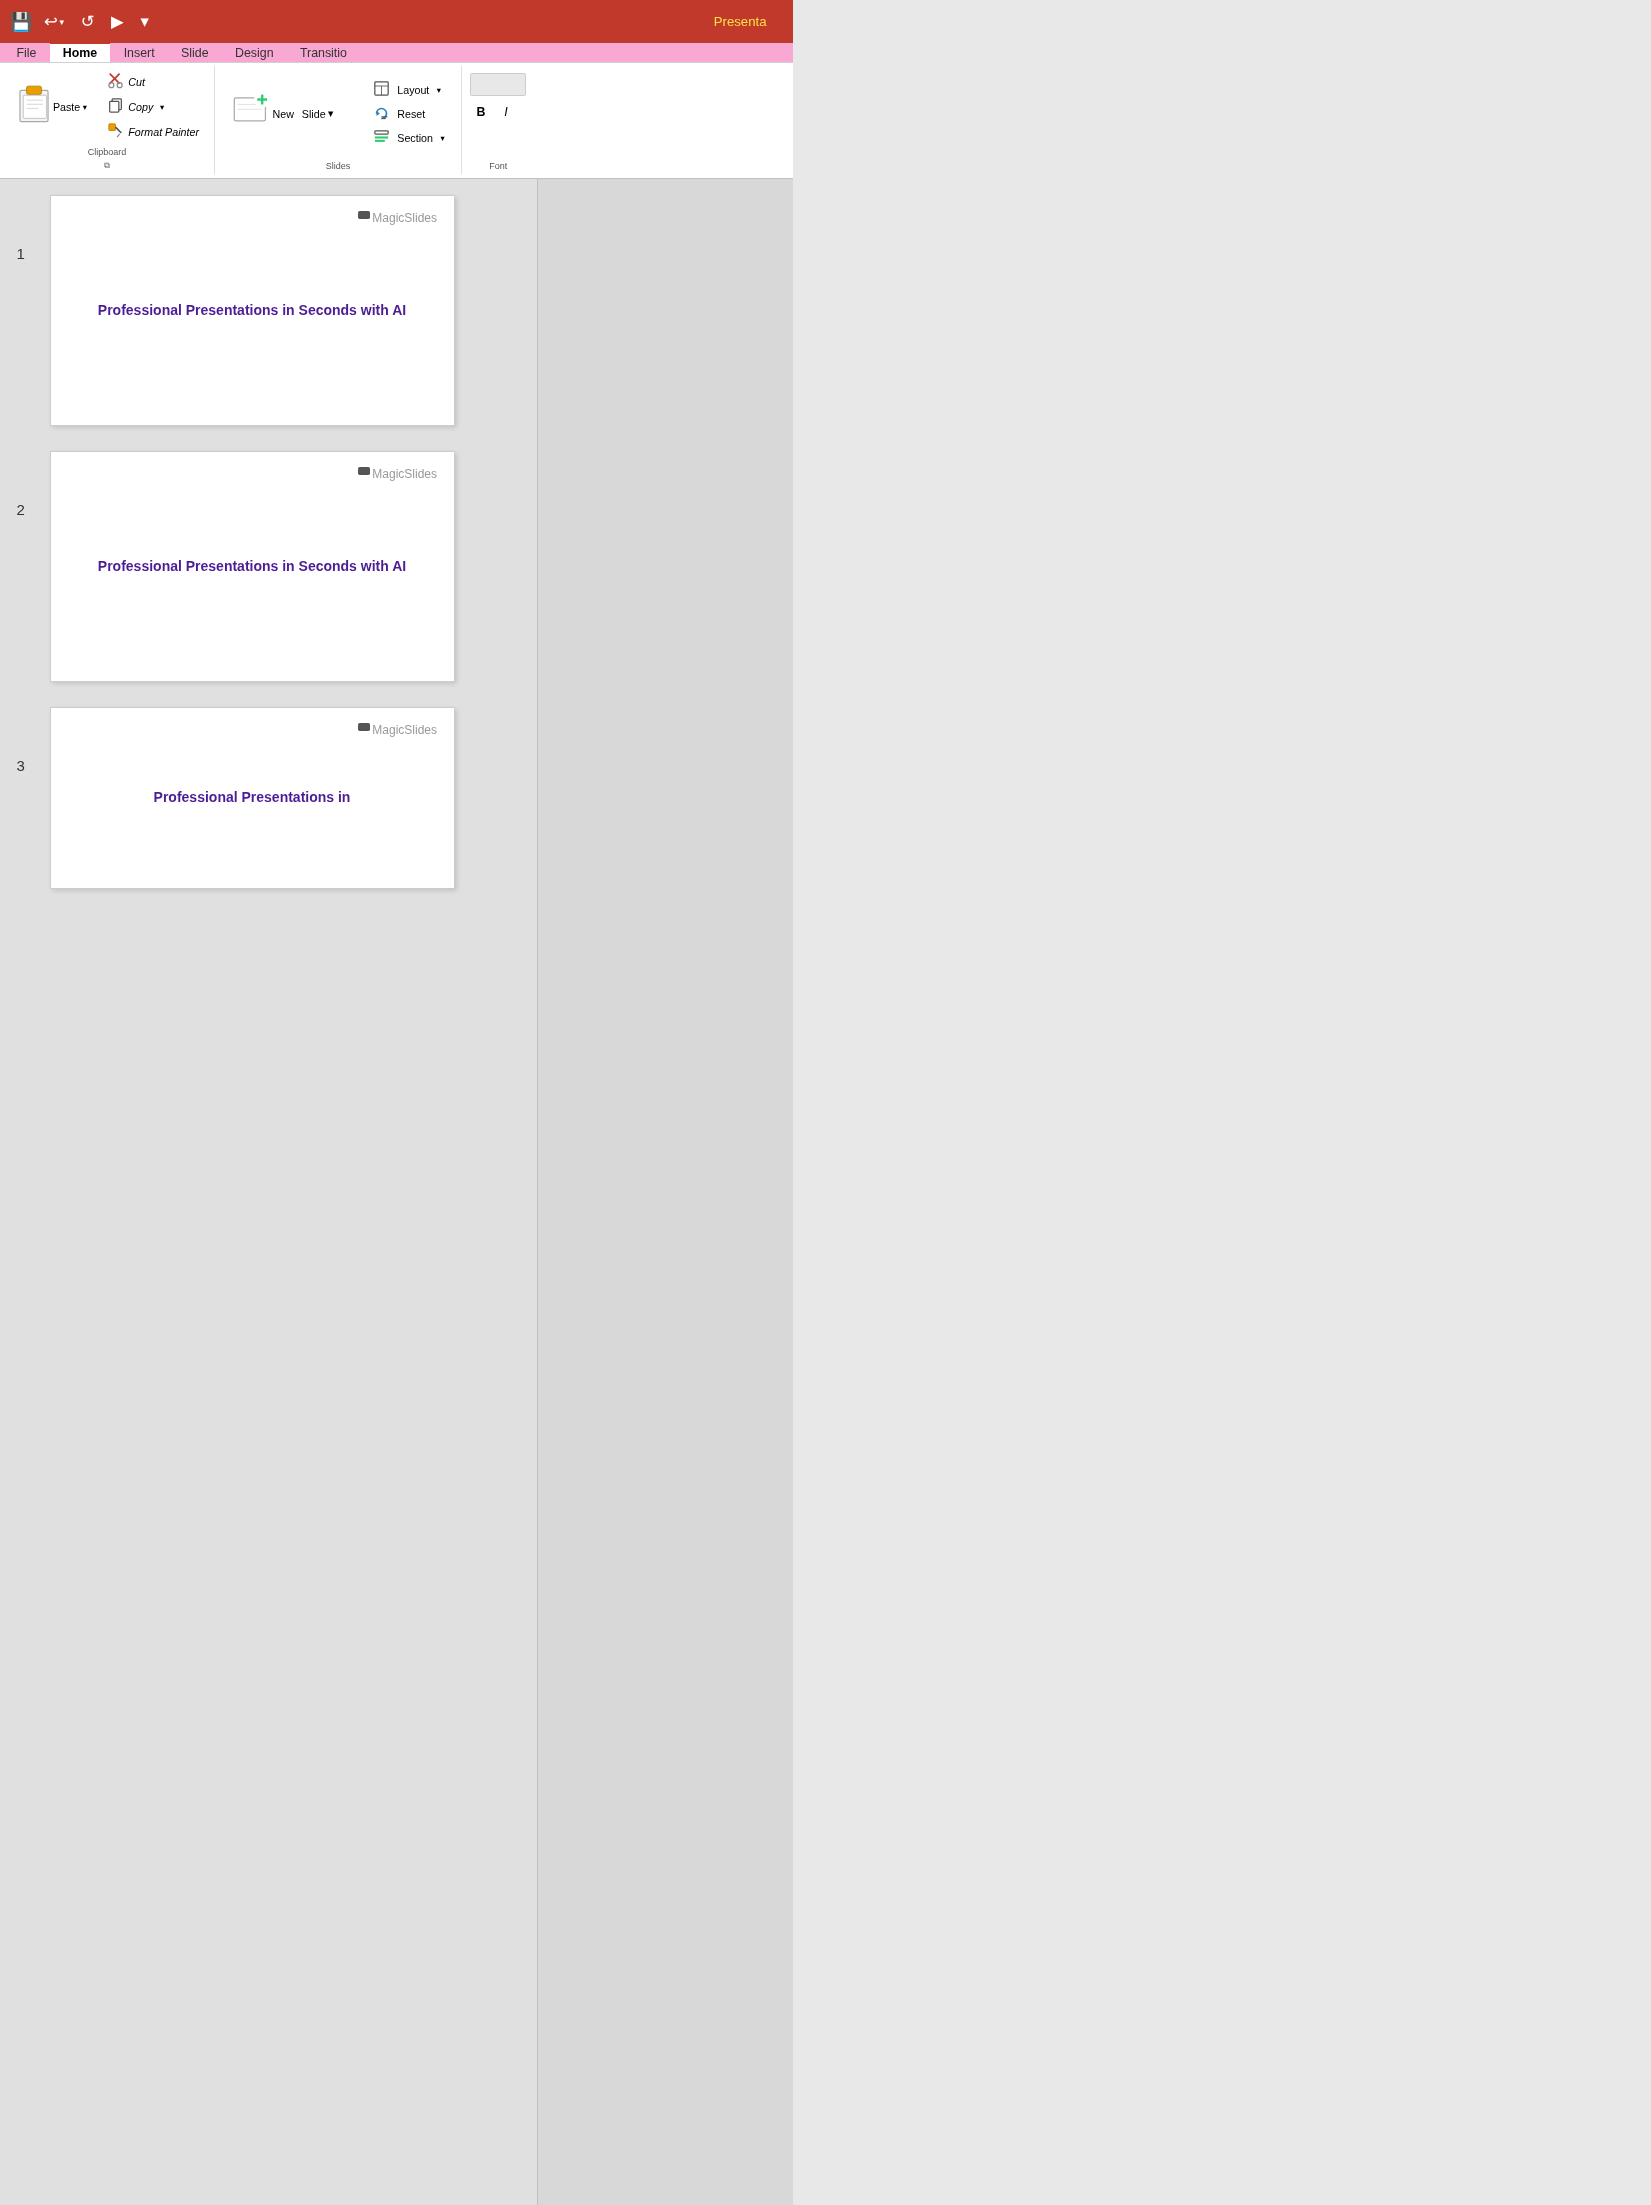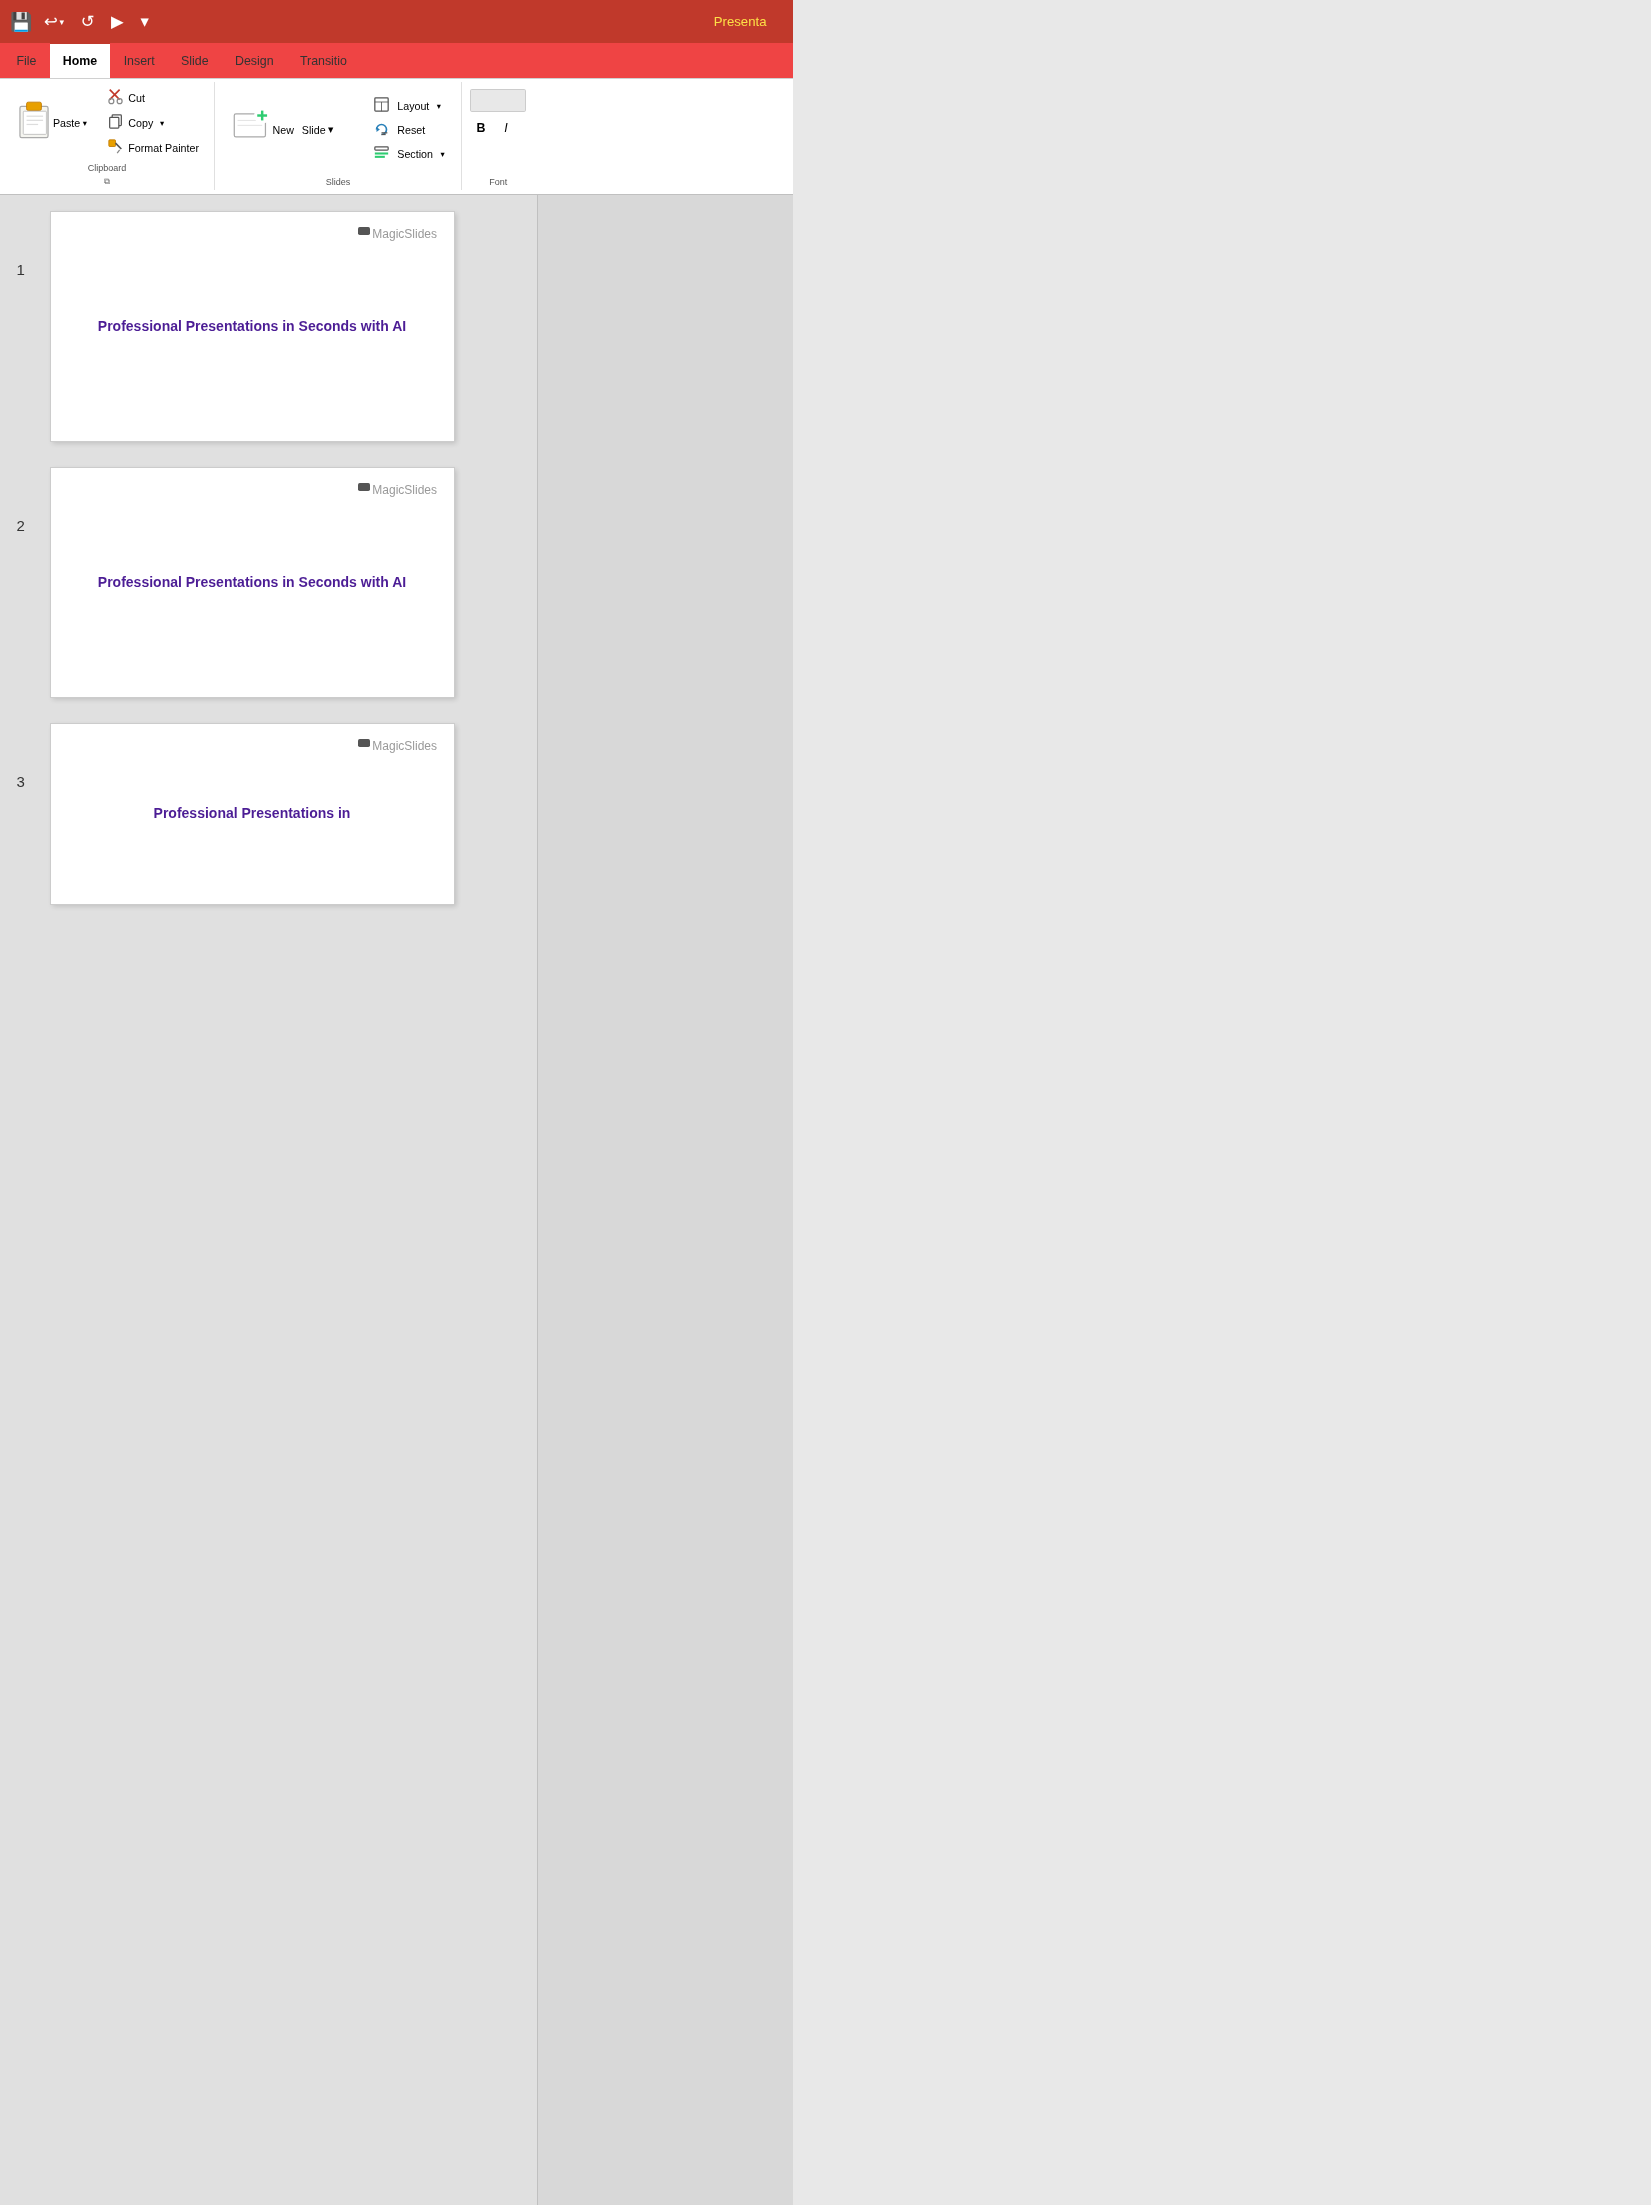--- a/index.html
+++ b/index.html
@@ -42,12 +42,12 @@
 
     
     .ribbon-tabs {
-      background: #ef4444;
+      background: #f9a8d4;
       display: flex;
       align-items: flex-end;
       padding: 0 3.3px;
       border-bottom: 0.8px solid #d0d0d0;
-      height: 36px;
+      height: 20px;
     }
     .ribbon-tab {
       padding: 6.6px 13.2px;

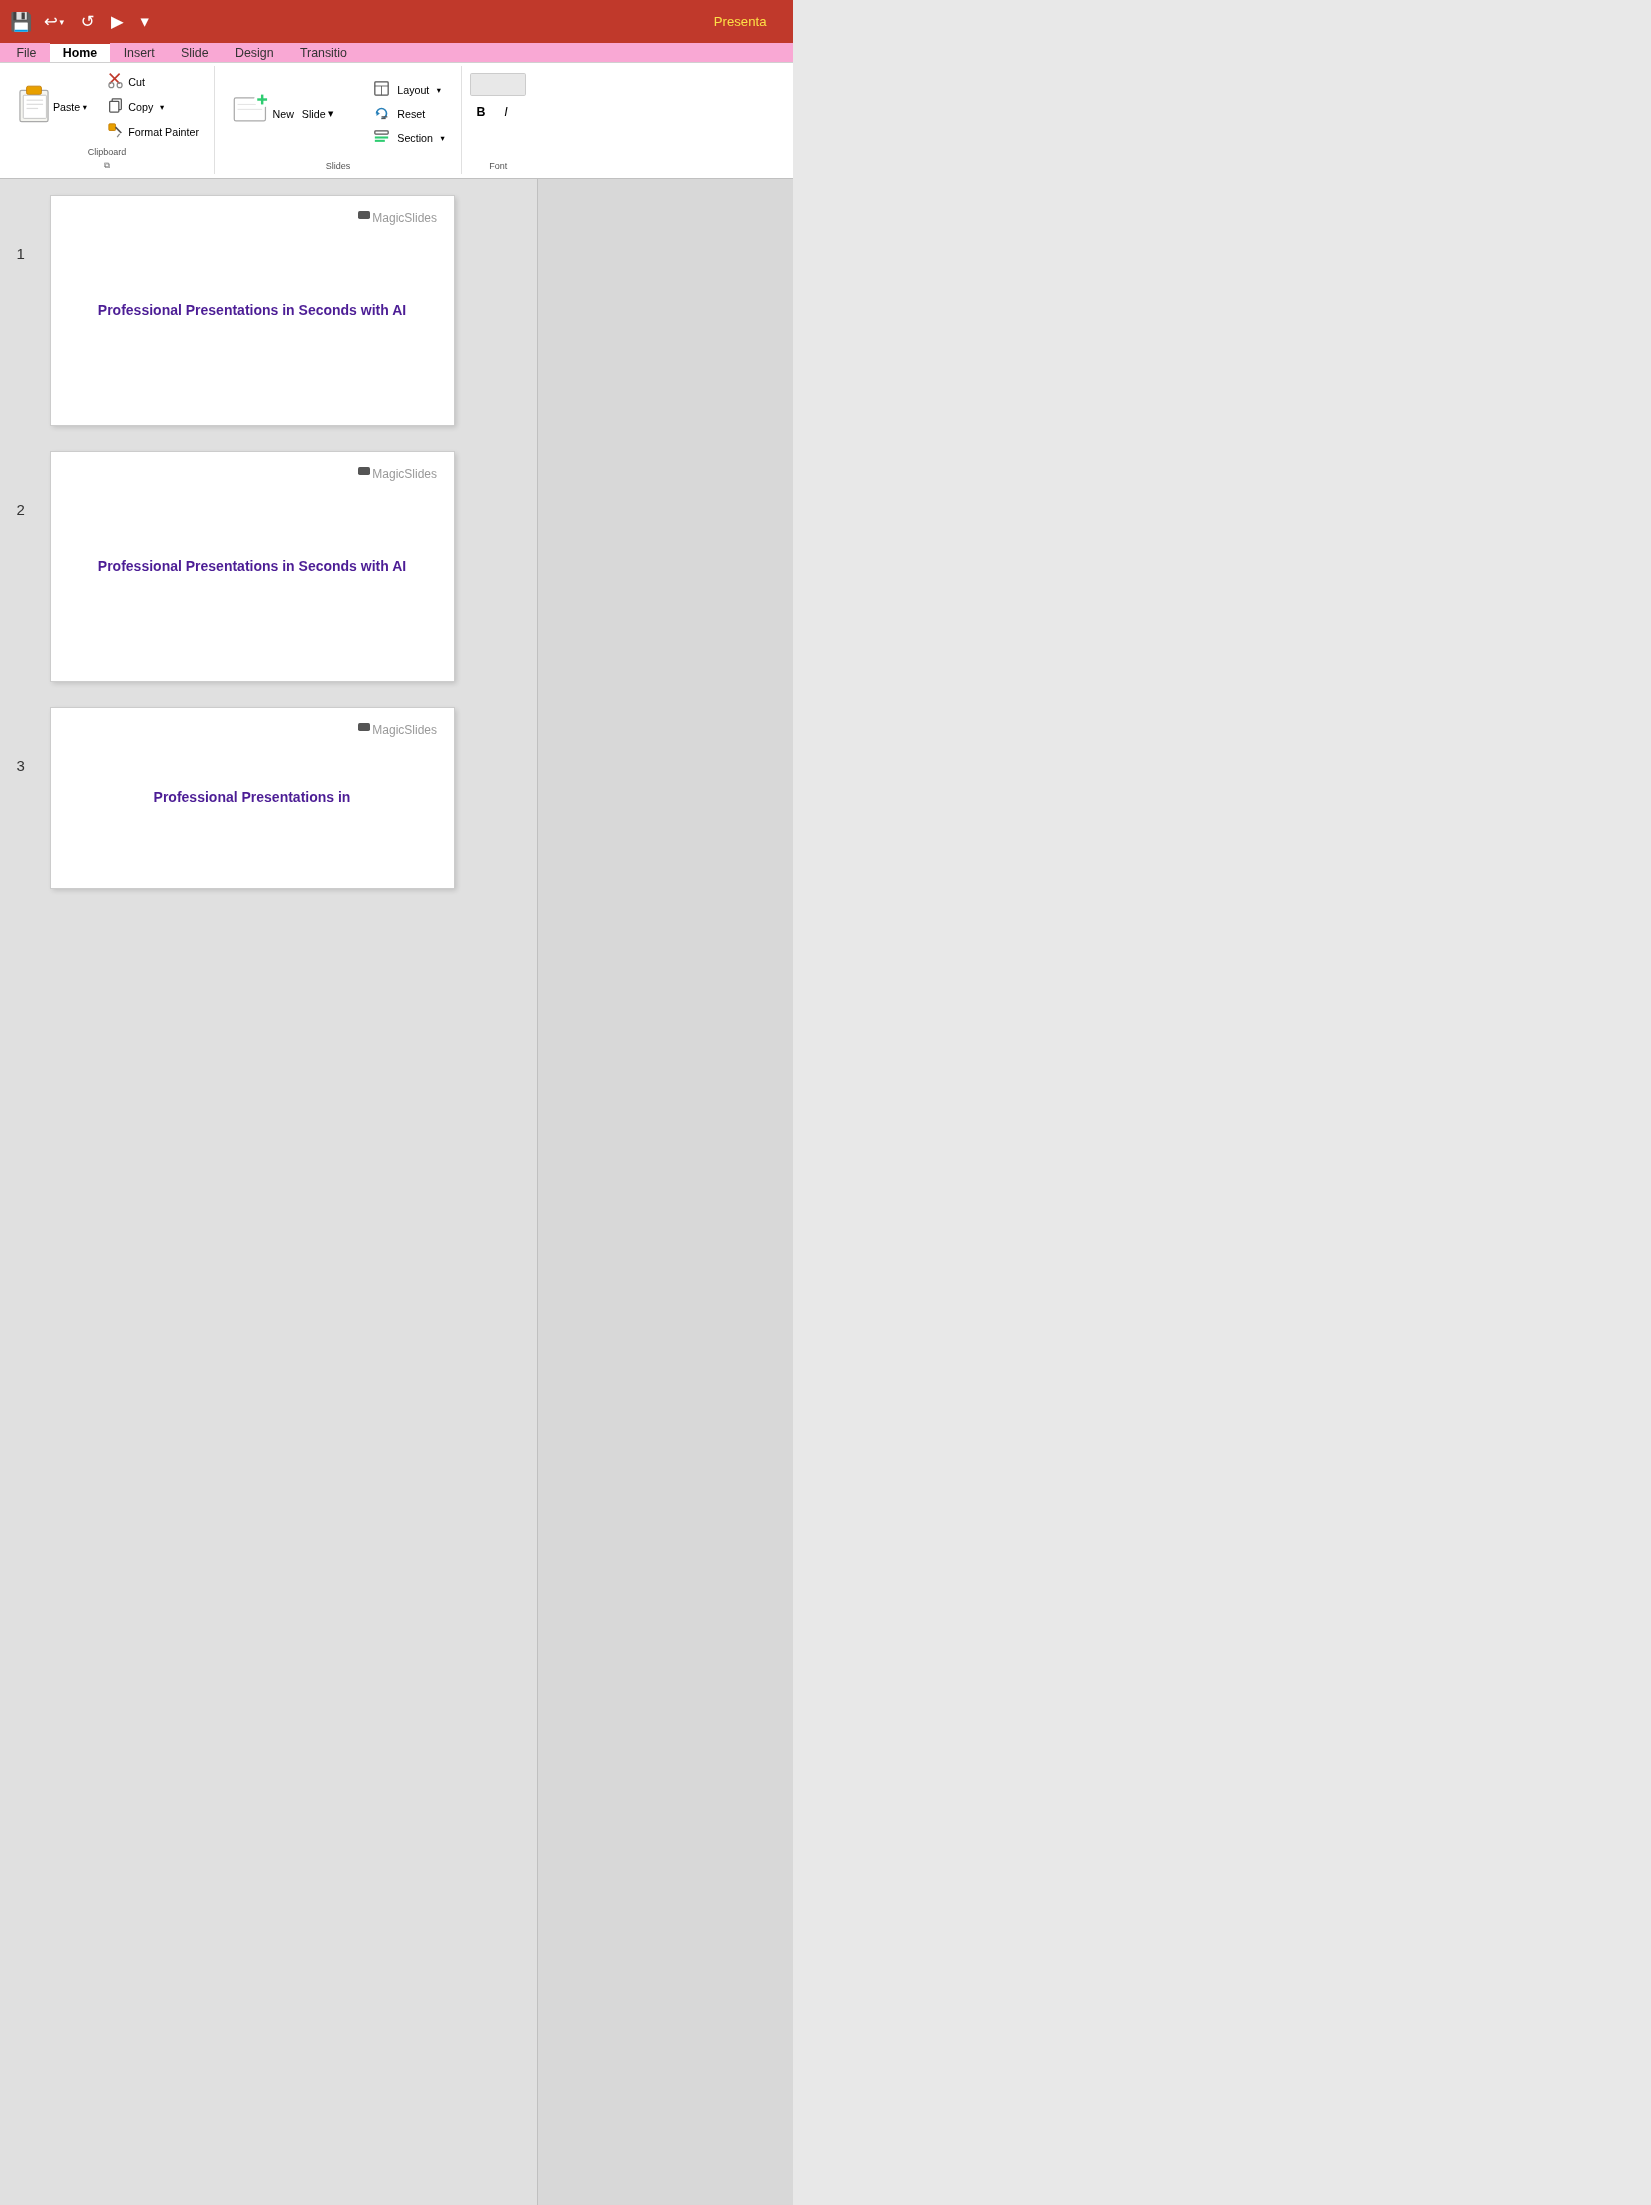--- a/index.html
+++ b/index.html
@@ -157,6 +157,7 @@
     }
     .ribbon-btn-label {
       font-size: 10.7px;
+      font-style: italic;
     }
     .ribbon-btn-arrow {
       font-size: 8.3px;

